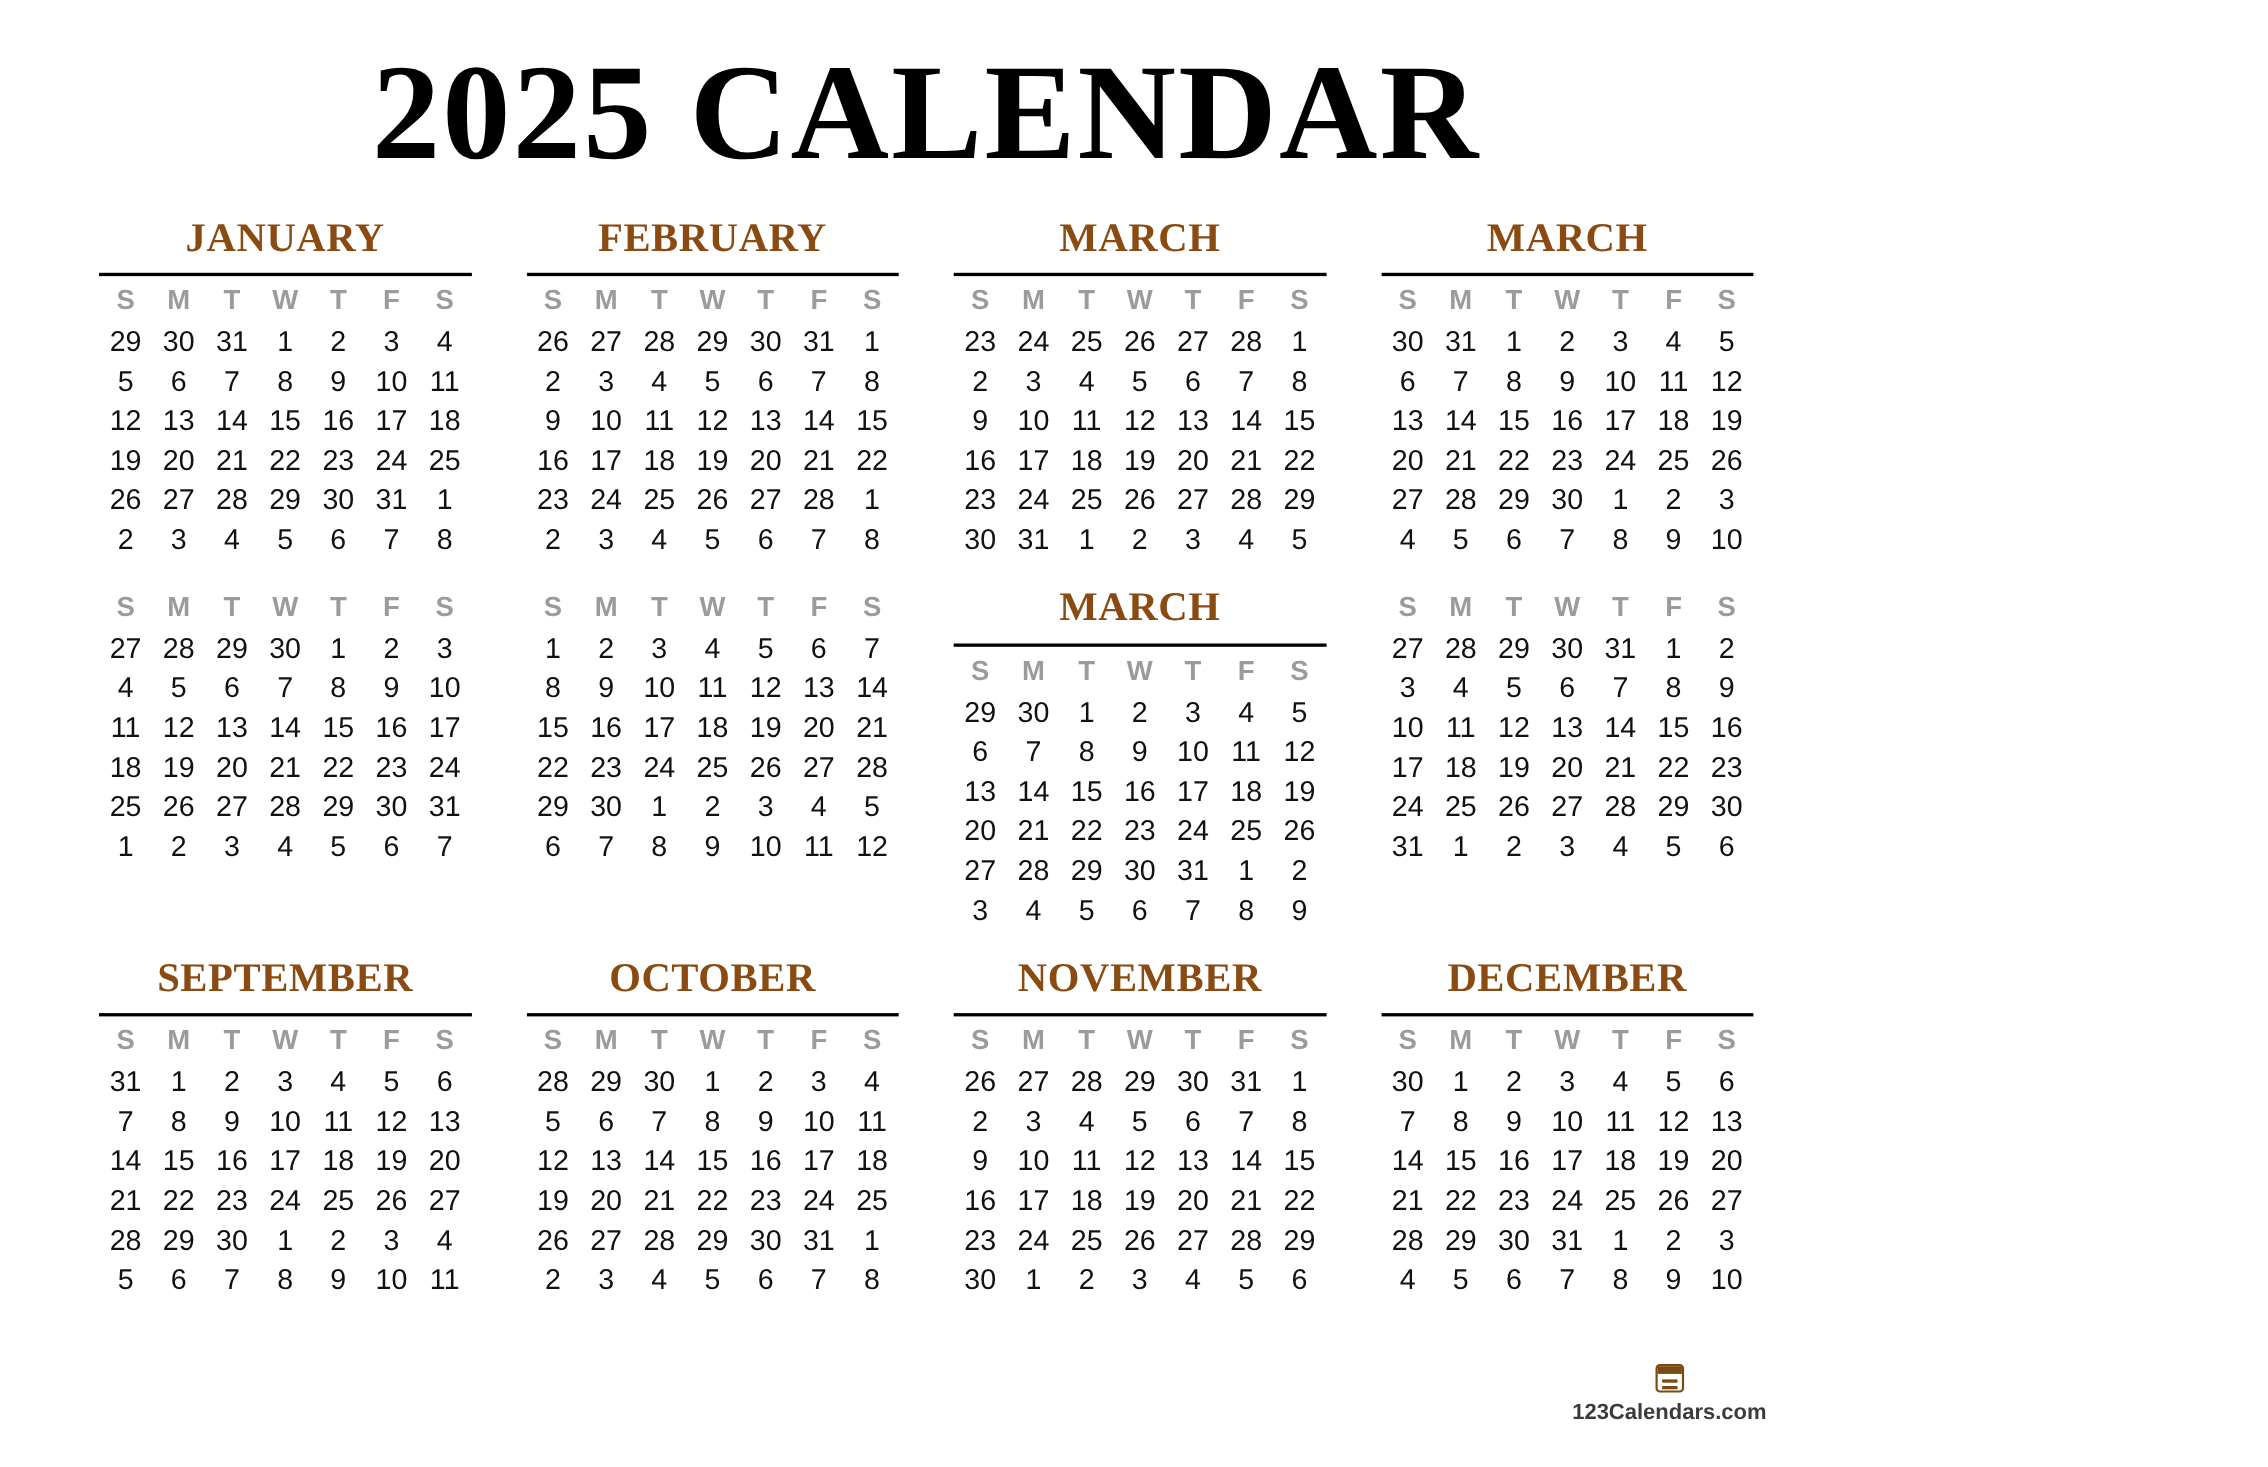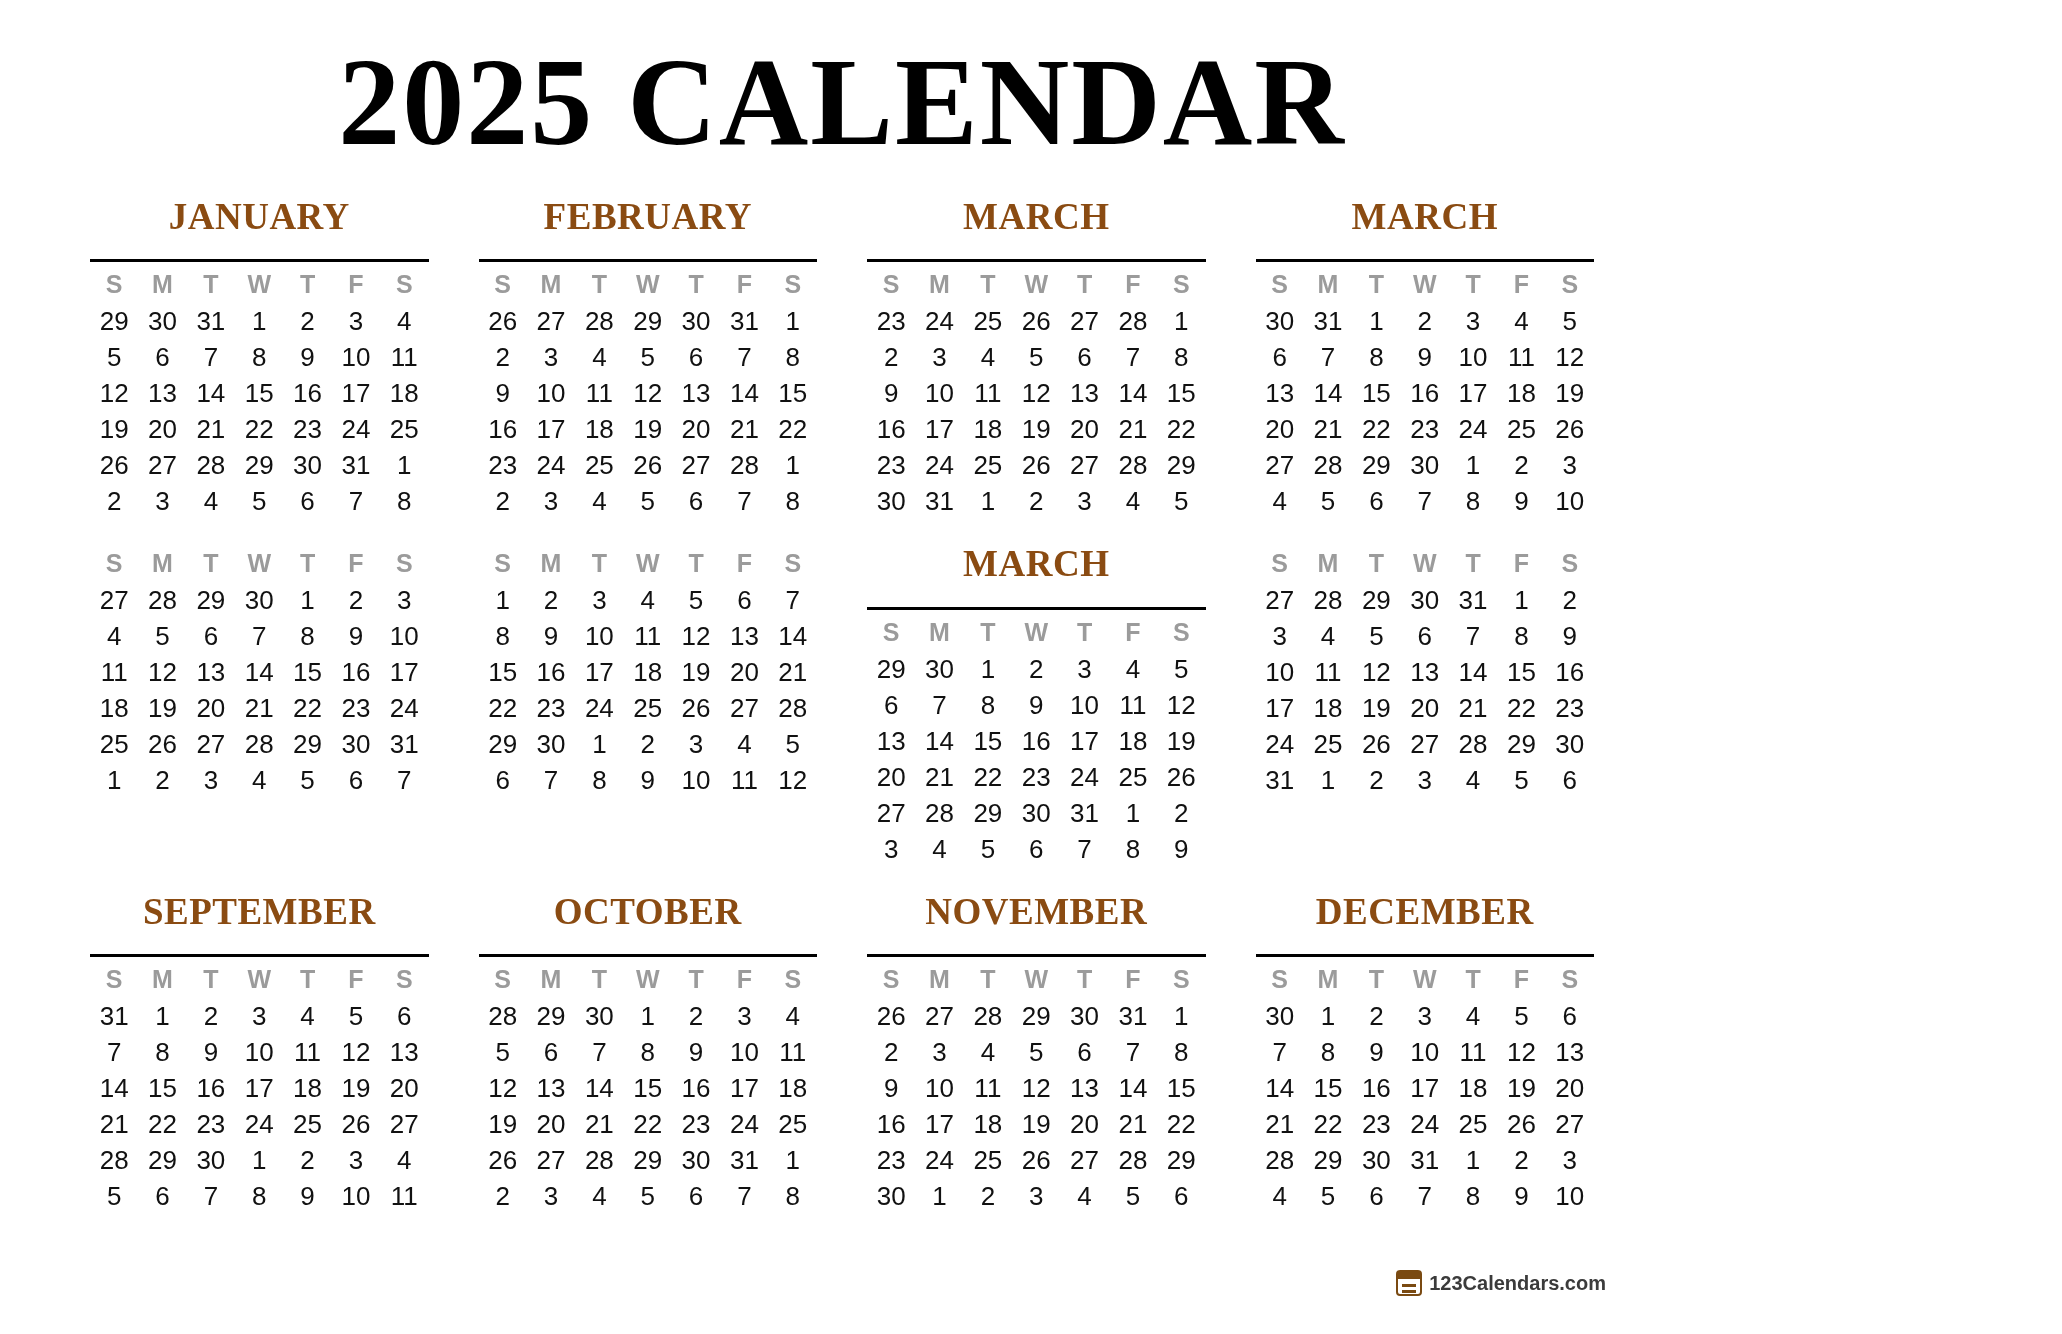--- a/index.html
+++ b/index.html
@@ -50,7 +50,7 @@
     color: #8a4b12;
     letter-spacing: 0.5px;
     line-height: 1.25;
-    padding-bottom: 19px;
+    padding-bottom: 8px;
     border-bottom: 3px solid #000000;
   }
   table.cal {

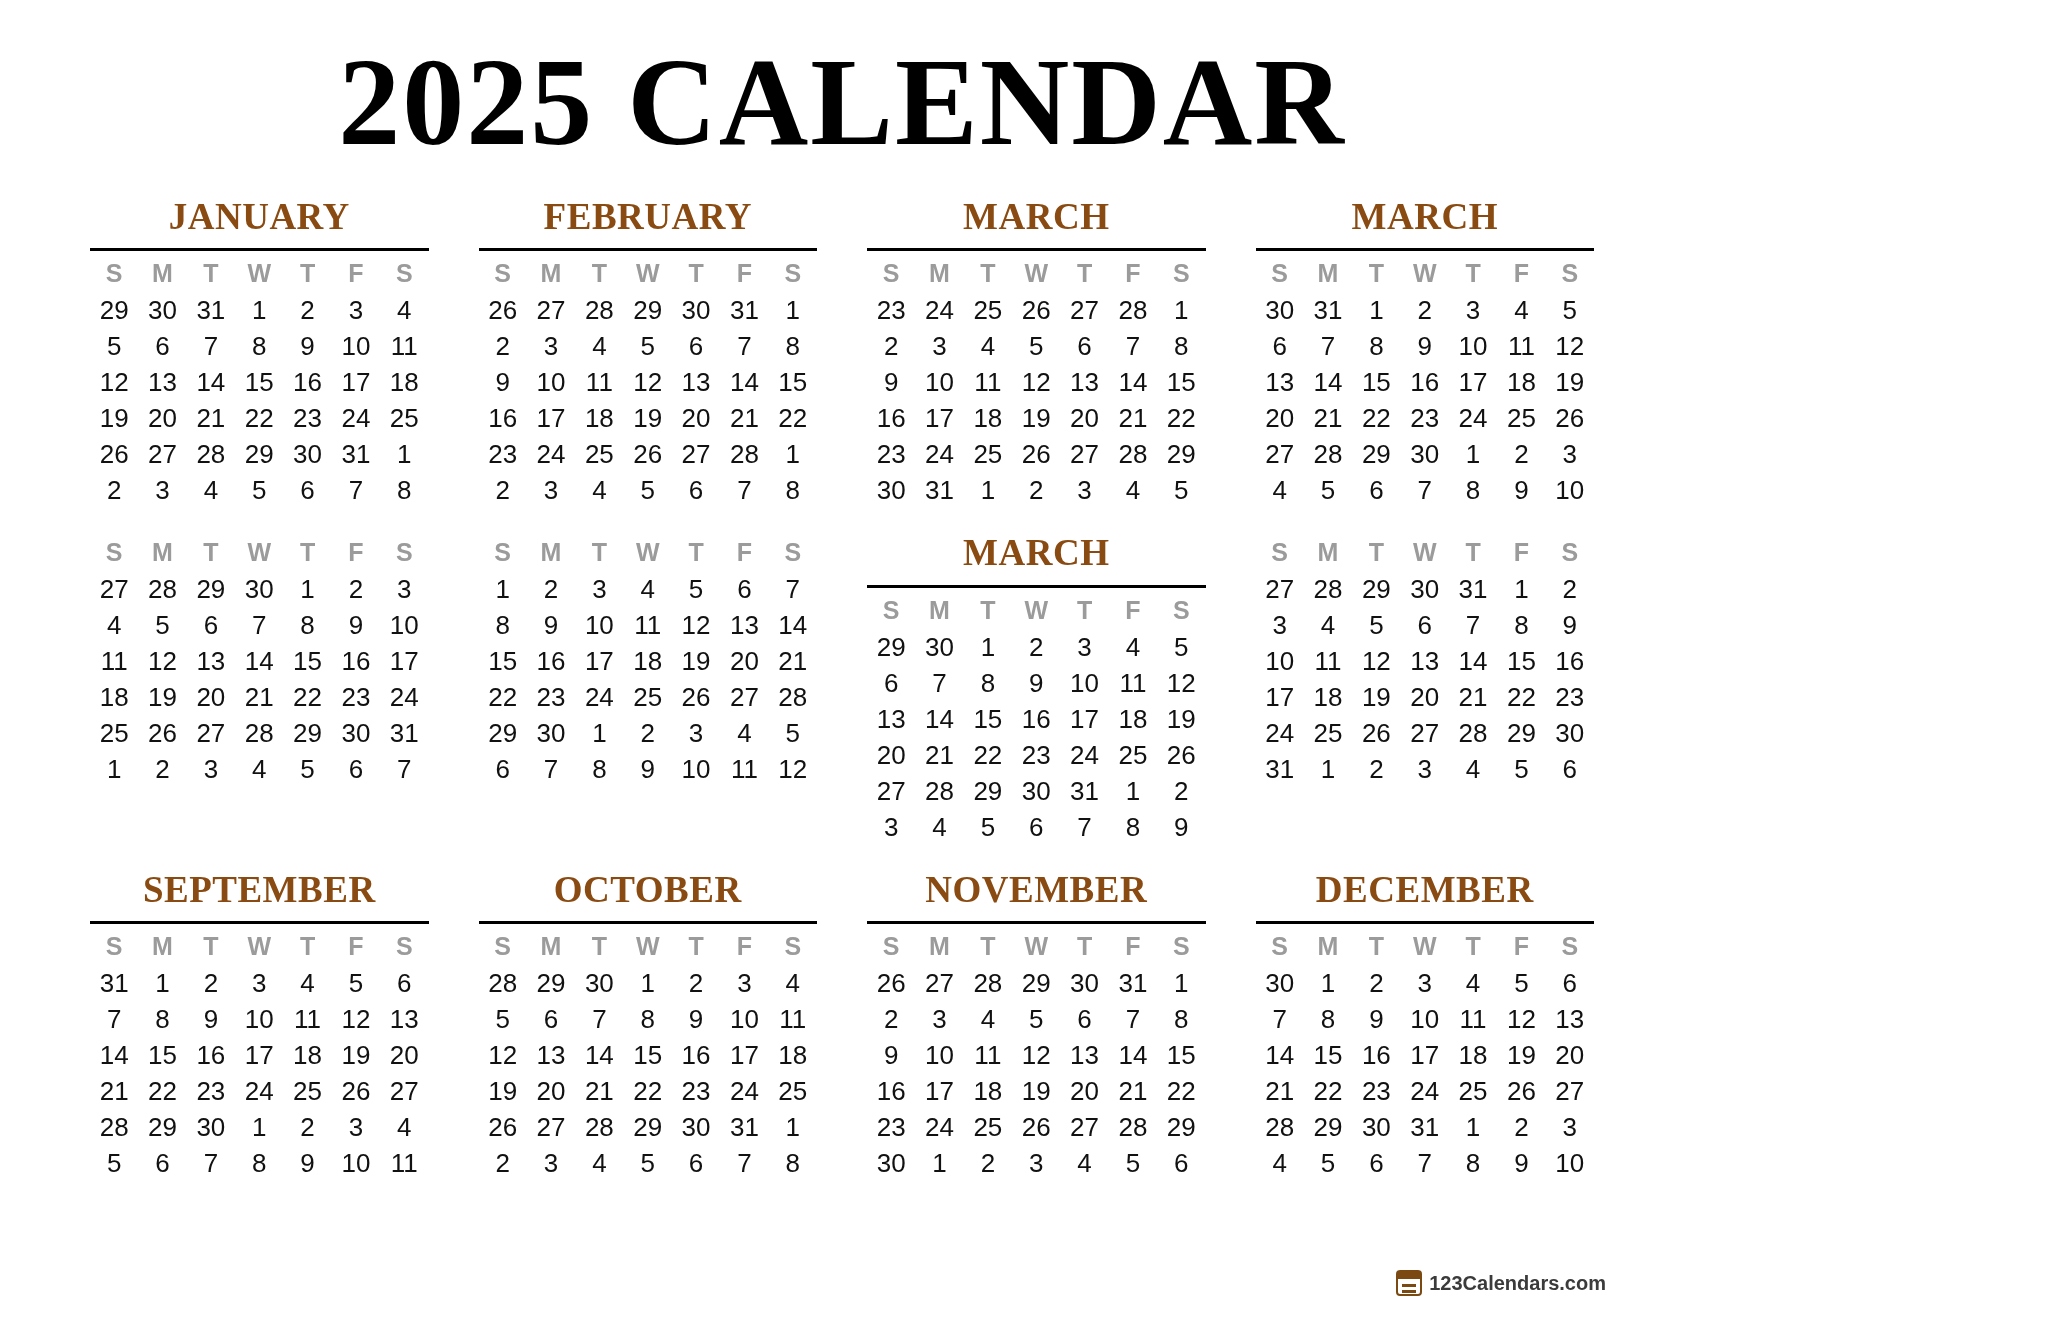--- a/index.html
+++ b/index.html
@@ -92,6 +92,7 @@
     display: flex;
     align-items: center;
     gap: 7px;
+    flex-direction: column;
   }
   .footer-icon {
     width: 26px;

